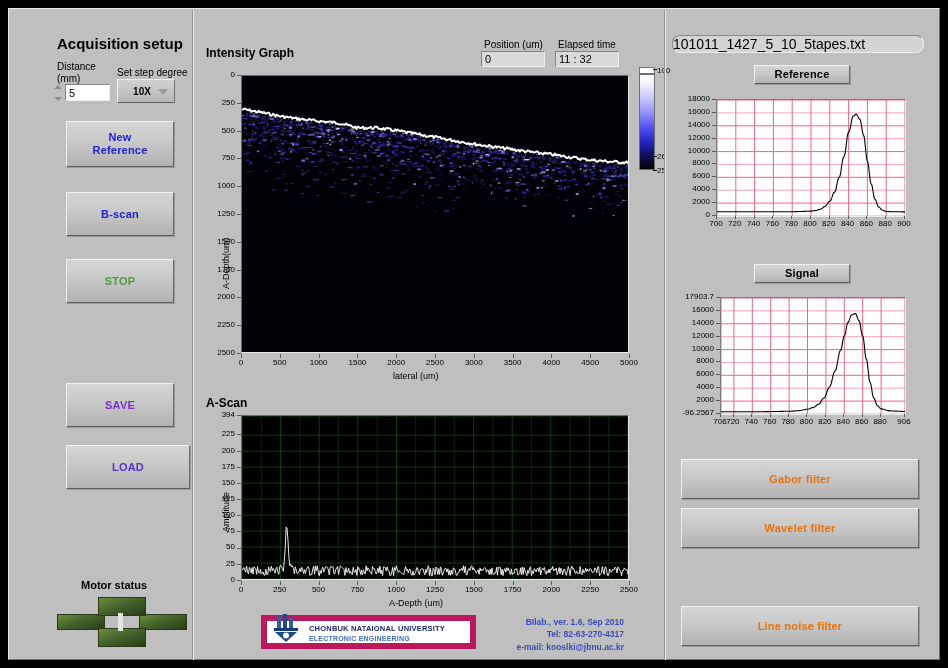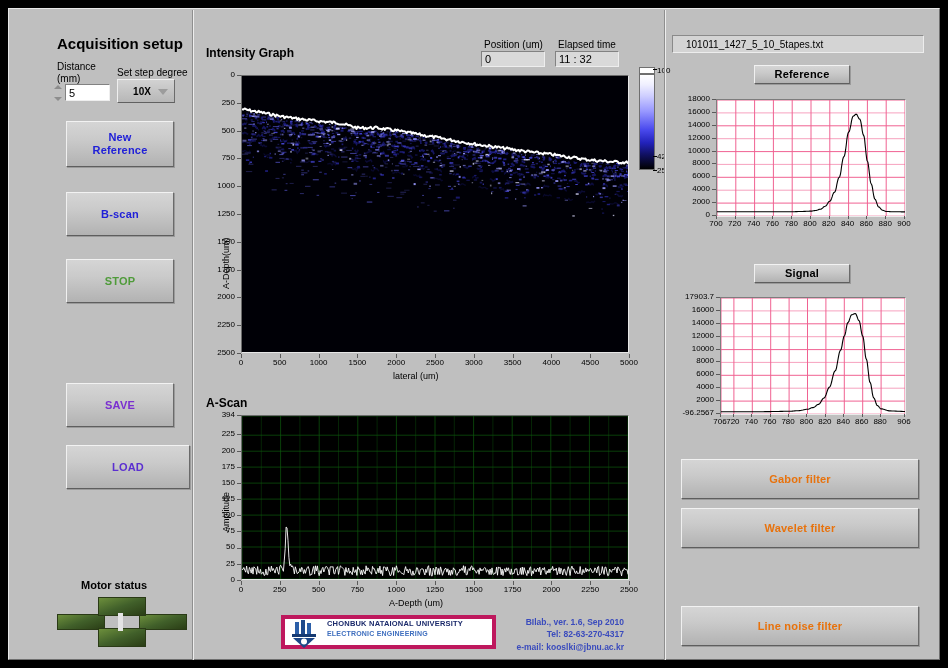--- a/index.html
+++ b/index.html
@@ -175,10 +175,10 @@
     border-left:1px solid #8a8a8a;
     border-right:1px solid #ededed;
     border-bottom:1px solid #ededed;
-    font-size:10px; color:#000;
+    font-size:14px; color:#000;
     display:flex; align-items:center;
-    padding-left:13px;
-    overflow:hidden; white-space:nowrap;
+    padding-left:0;
+    overflow:hidden; white-space:nowrap;border-radius:8px;
   }
   .sect-title { position:absolute; font-weight:bold; font-size:15px; color:#000; }
   .grp-title  { position:absolute; font-weight:bold; font-size:11px; color:#000; }

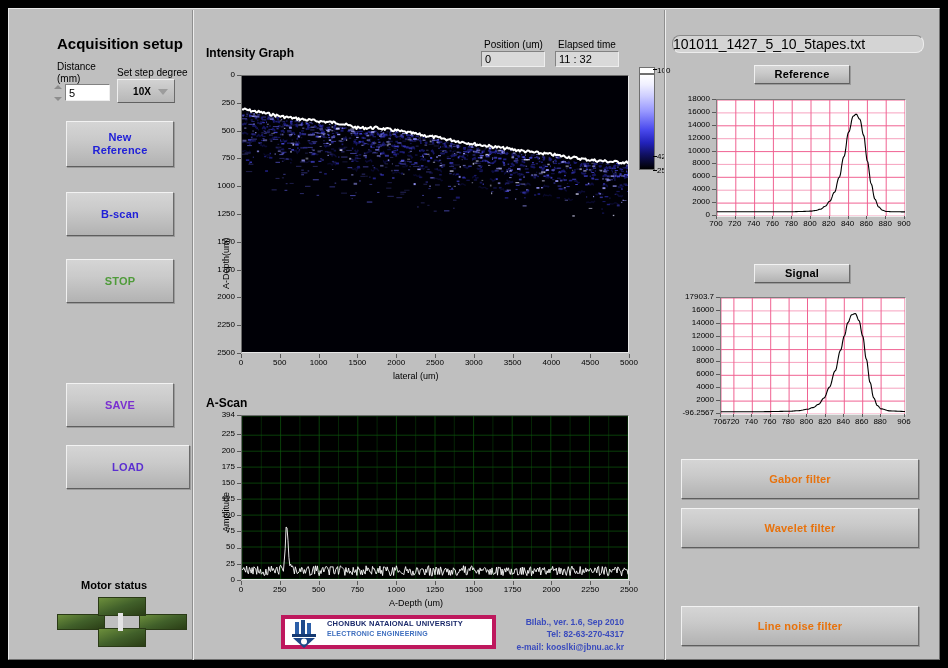--- a/index.html
+++ b/index.html
@@ -1389,7 +1389,7 @@
          border:1px solid #707070; background:#fff;"></div>
     <div class="cbar" style="left:630px; top:65px; width:16px; height:96px;"></div>
     <div class="cbar-tick" style="left:648px; top:57px;">100</div>
-    <div class="cbar-tick" style="left:648px; top:143px;">42</div>
+    <div class="cbar-tick" style="left:648px; top:143px;">26</div>
     <div class="cbar-tick" style="left:648px; top:157px;">25</div>
     <div style="position:absolute;left:644px;top:60px;width:4px;height:1px;background:#000;"></div>
     <div style="position:absolute;left:644px;top:147px;width:4px;height:1px;background:#000;"></div>

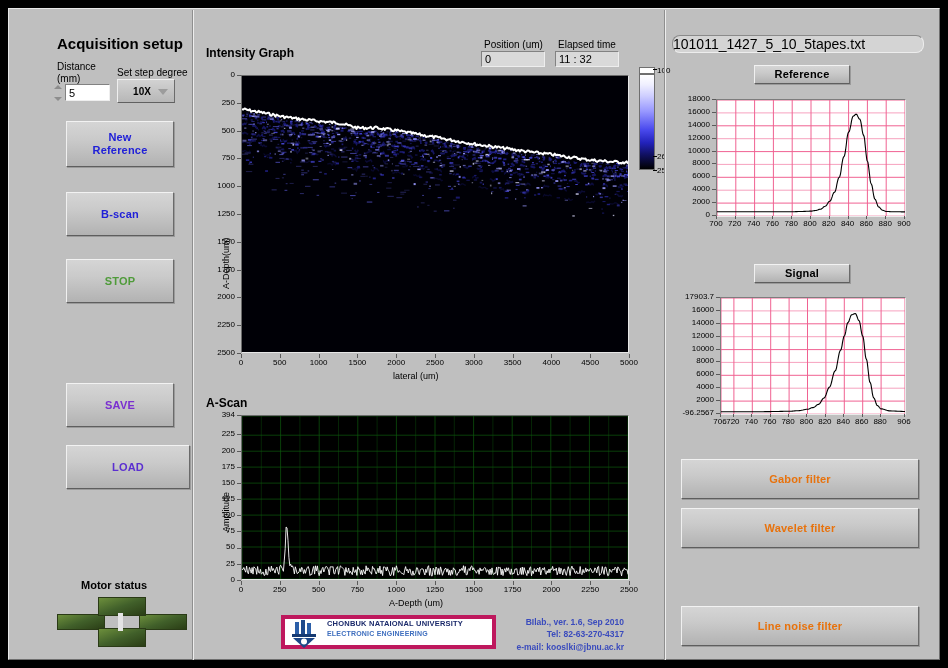--- a/index.html
+++ b/index.html
@@ -156,8 +156,8 @@
   .logo-box {
     position:absolute;
     background:#fff;
-    border:4px solid #be185d;
-    display:flex; align-items:flex-start;margin-left:20px;
+    border:6px solid #be185d;
+    display:flex; align-items:flex-end;
   }
   .logo-txt1 { font-size:7.5px; font-weight:bold; color:#1b2a6b; letter-spacing:.2px; }
   .logo-txt2 { font-size:7px; font-weight:bold; color:#3f6fbf; letter-spacing:.2px;}

